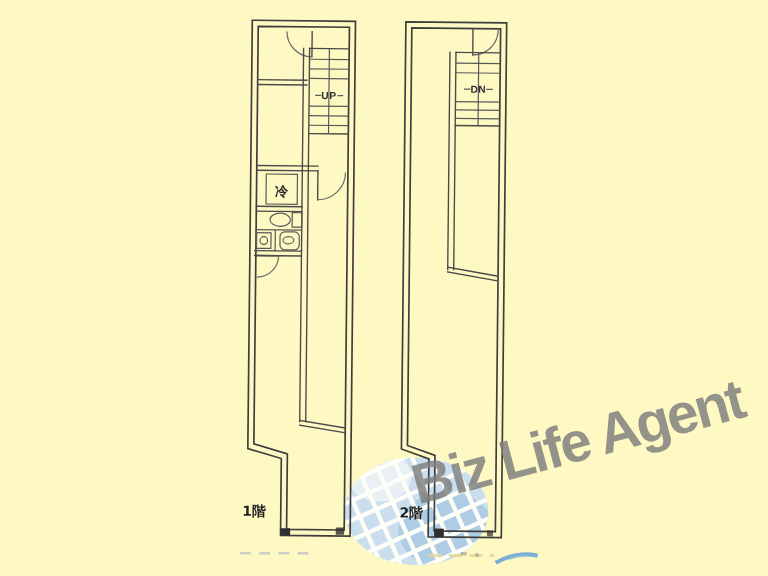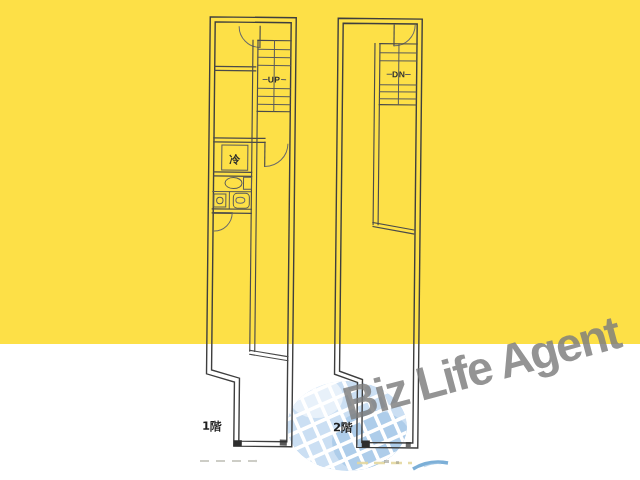--- a/index.html
+++ b/index.html
@@ -4,7 +4,7 @@
 <style>
   html,body{margin:0;padding:0;}
   body{width:640px;height:480px;overflow:hidden;background:#fff;}
-  .canvas{position:relative;width:640px;height:344px;background:#fde047;
+  .canvas{position:relative;width:640px;height:480px;background:#fef9c3;
           font-family:"Liberation Sans",sans-serif;}
   svg{position:absolute;left:0;top:0;}
   

